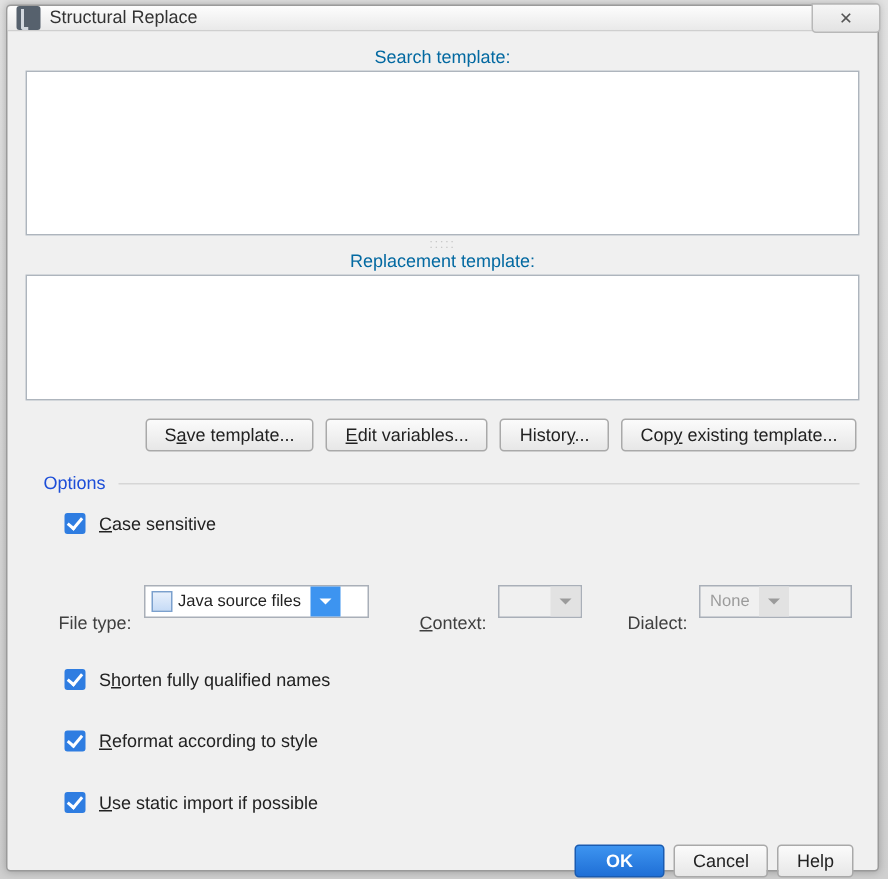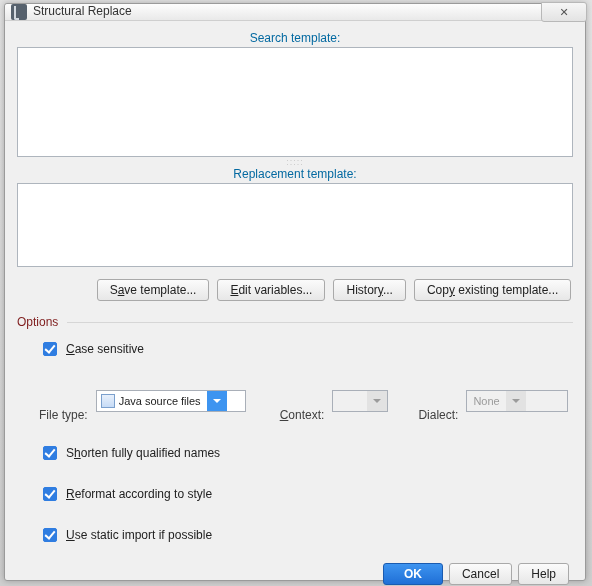--- a/index.html
+++ b/index.html
@@ -132,9 +132,9 @@
   }
   .mn { text-decoration: underline; }
   .group-label {
-    color:#7f1d1d;
+    color:#1d4ed8;
     position: relative;
-    margin: 6px 0 10px 0;
+    margin: 6px 0 10px 12px;
   }
   .group-label::after{
     content:"";

